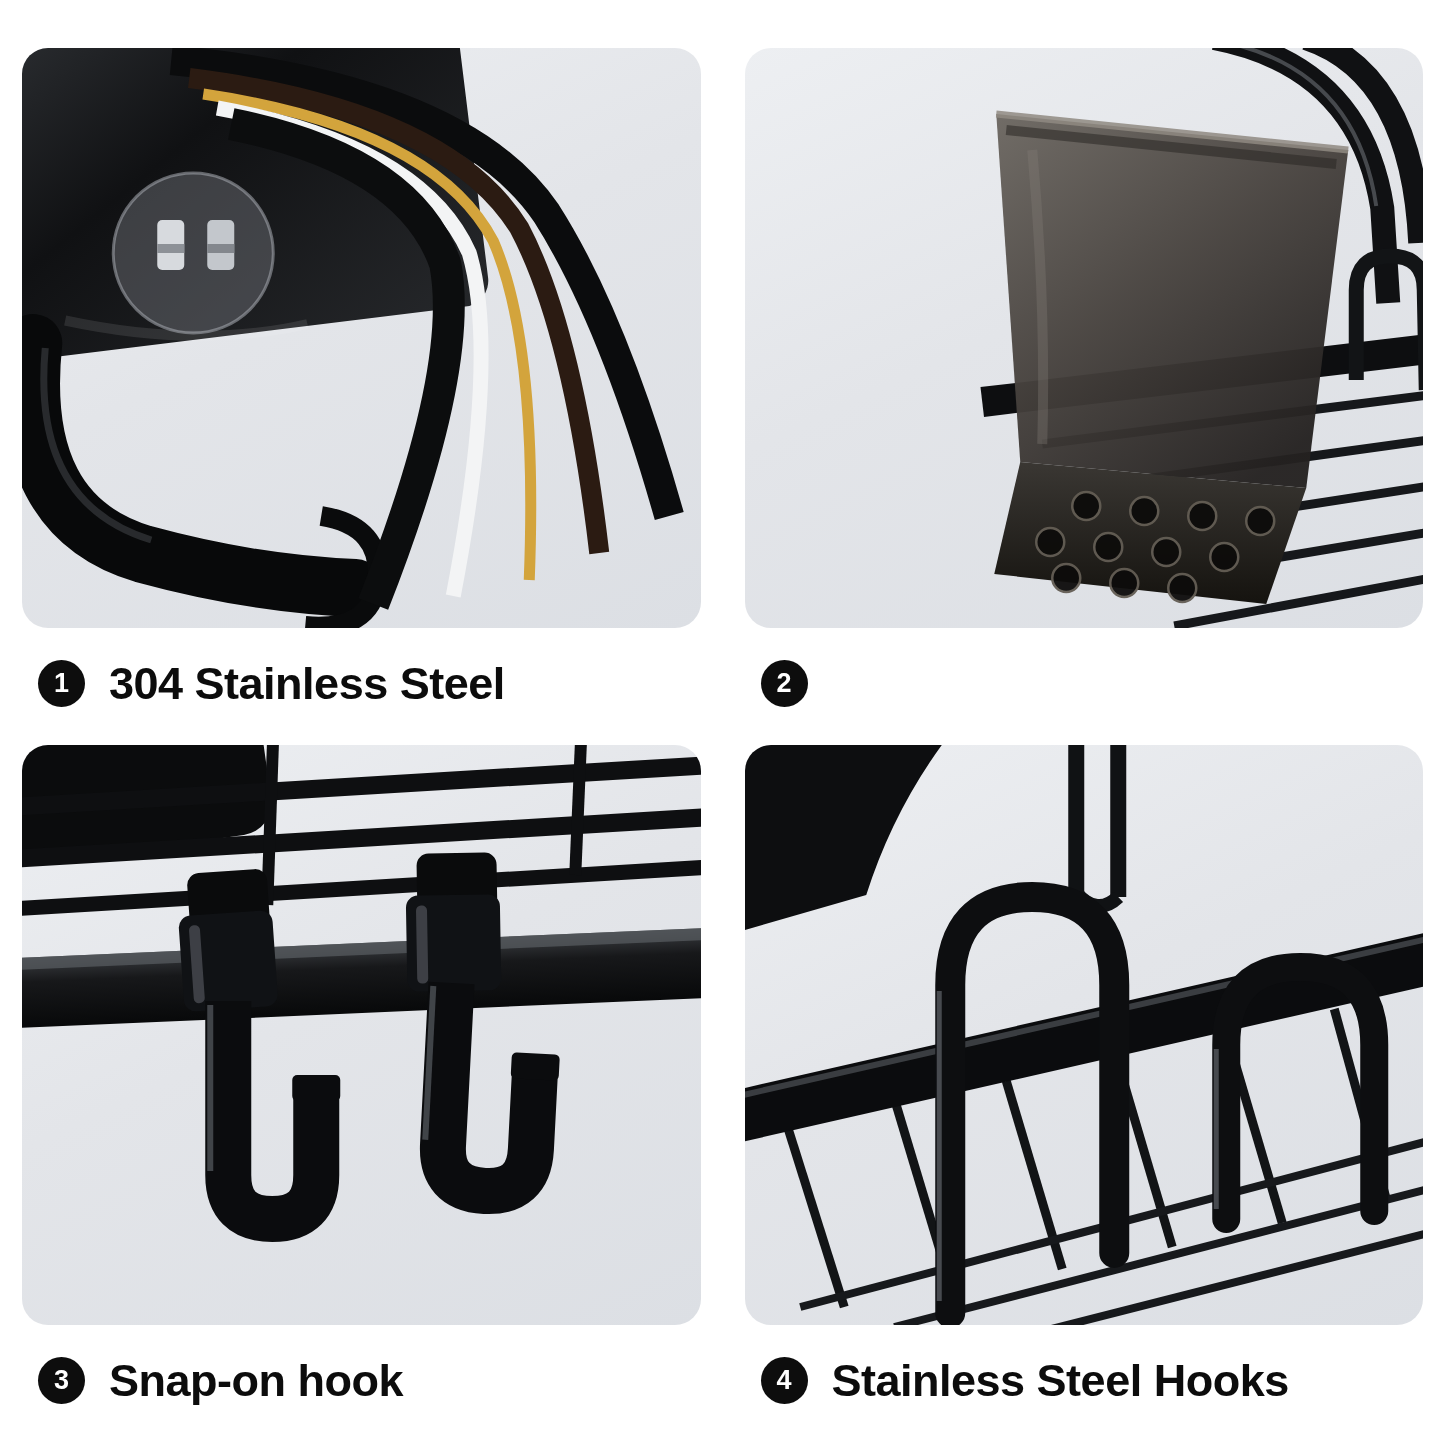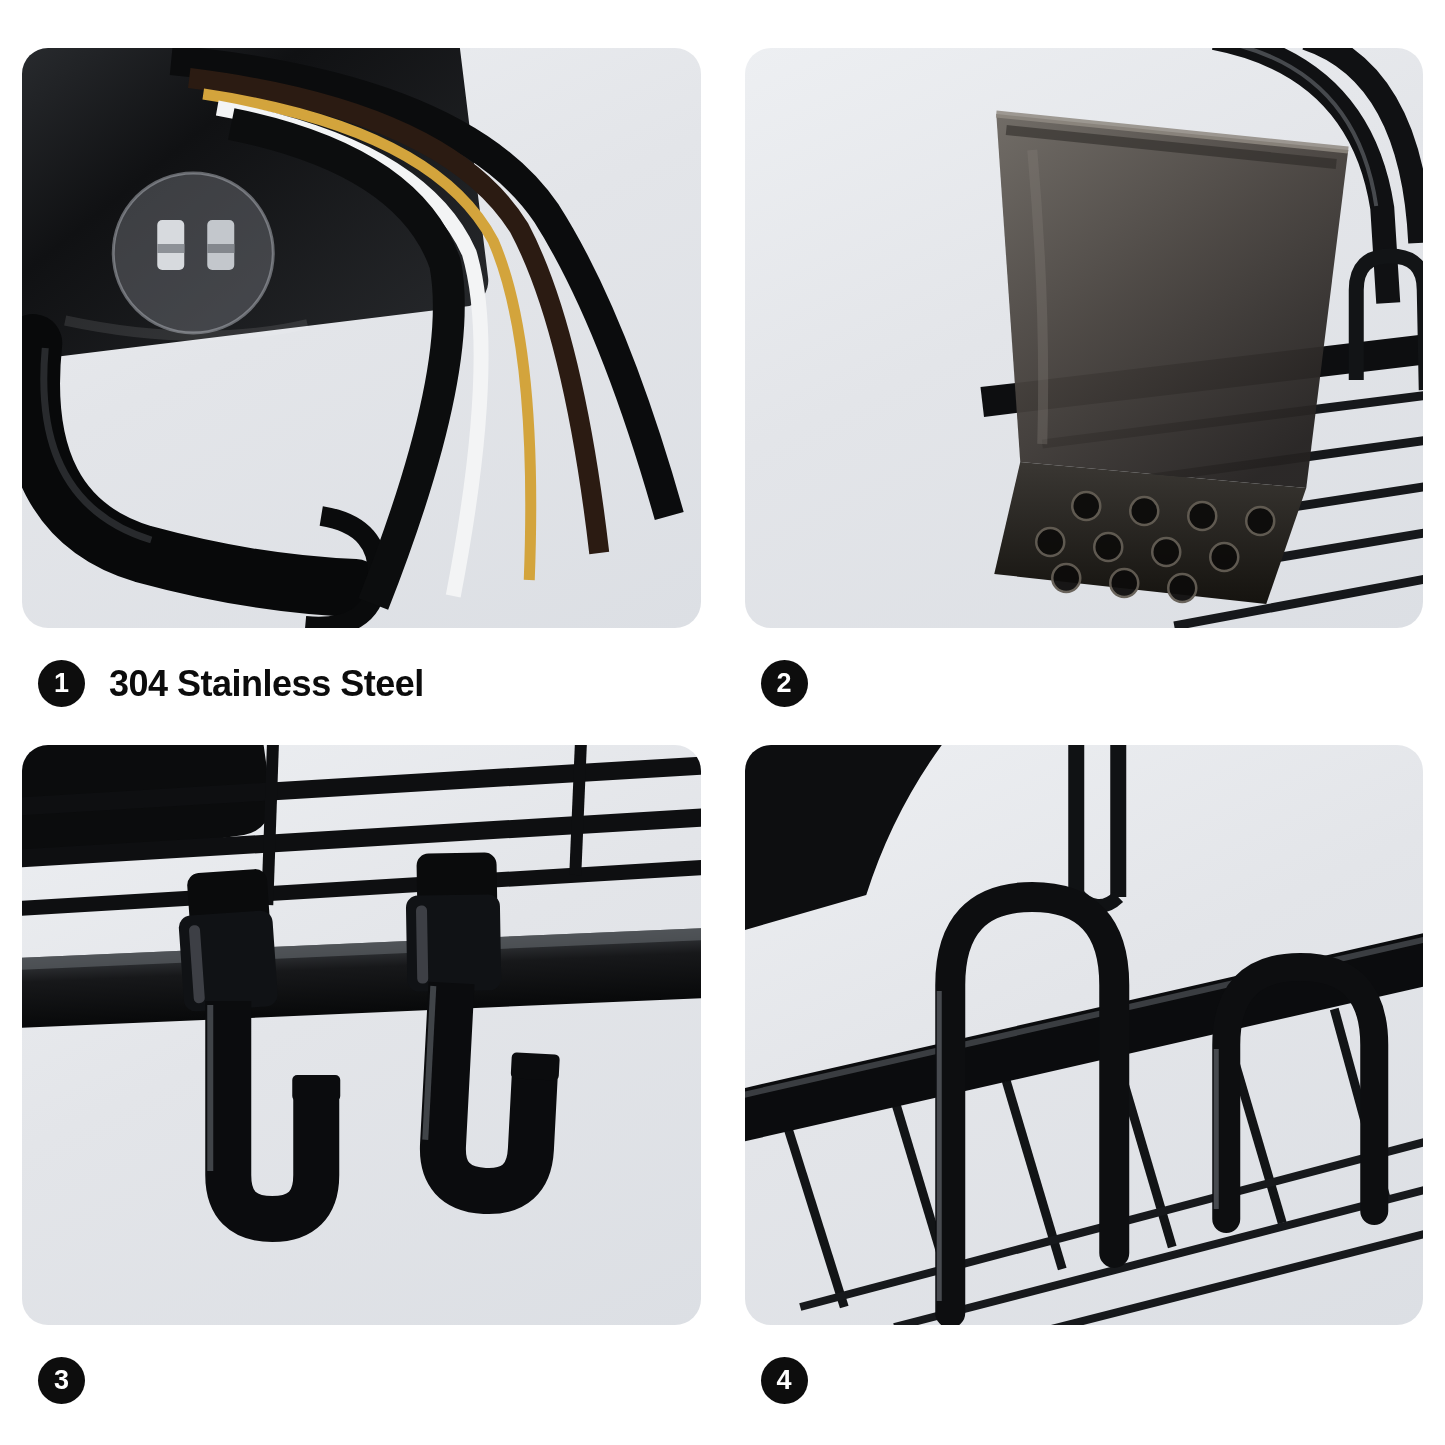--- a/index.html
+++ b/index.html
@@ -37,7 +37,7 @@
     font-size: 27px; font-weight: 700; flex: 0 0 auto;
   }
   .label {
-    font-size: 36px; font-weight: 700; color: #0c0c0c;
+    font-size: 45px; font-weight: 700; color: #0c0c0c;
     letter-spacing: -0.5px; white-space: nowrap;
   }
 </style>

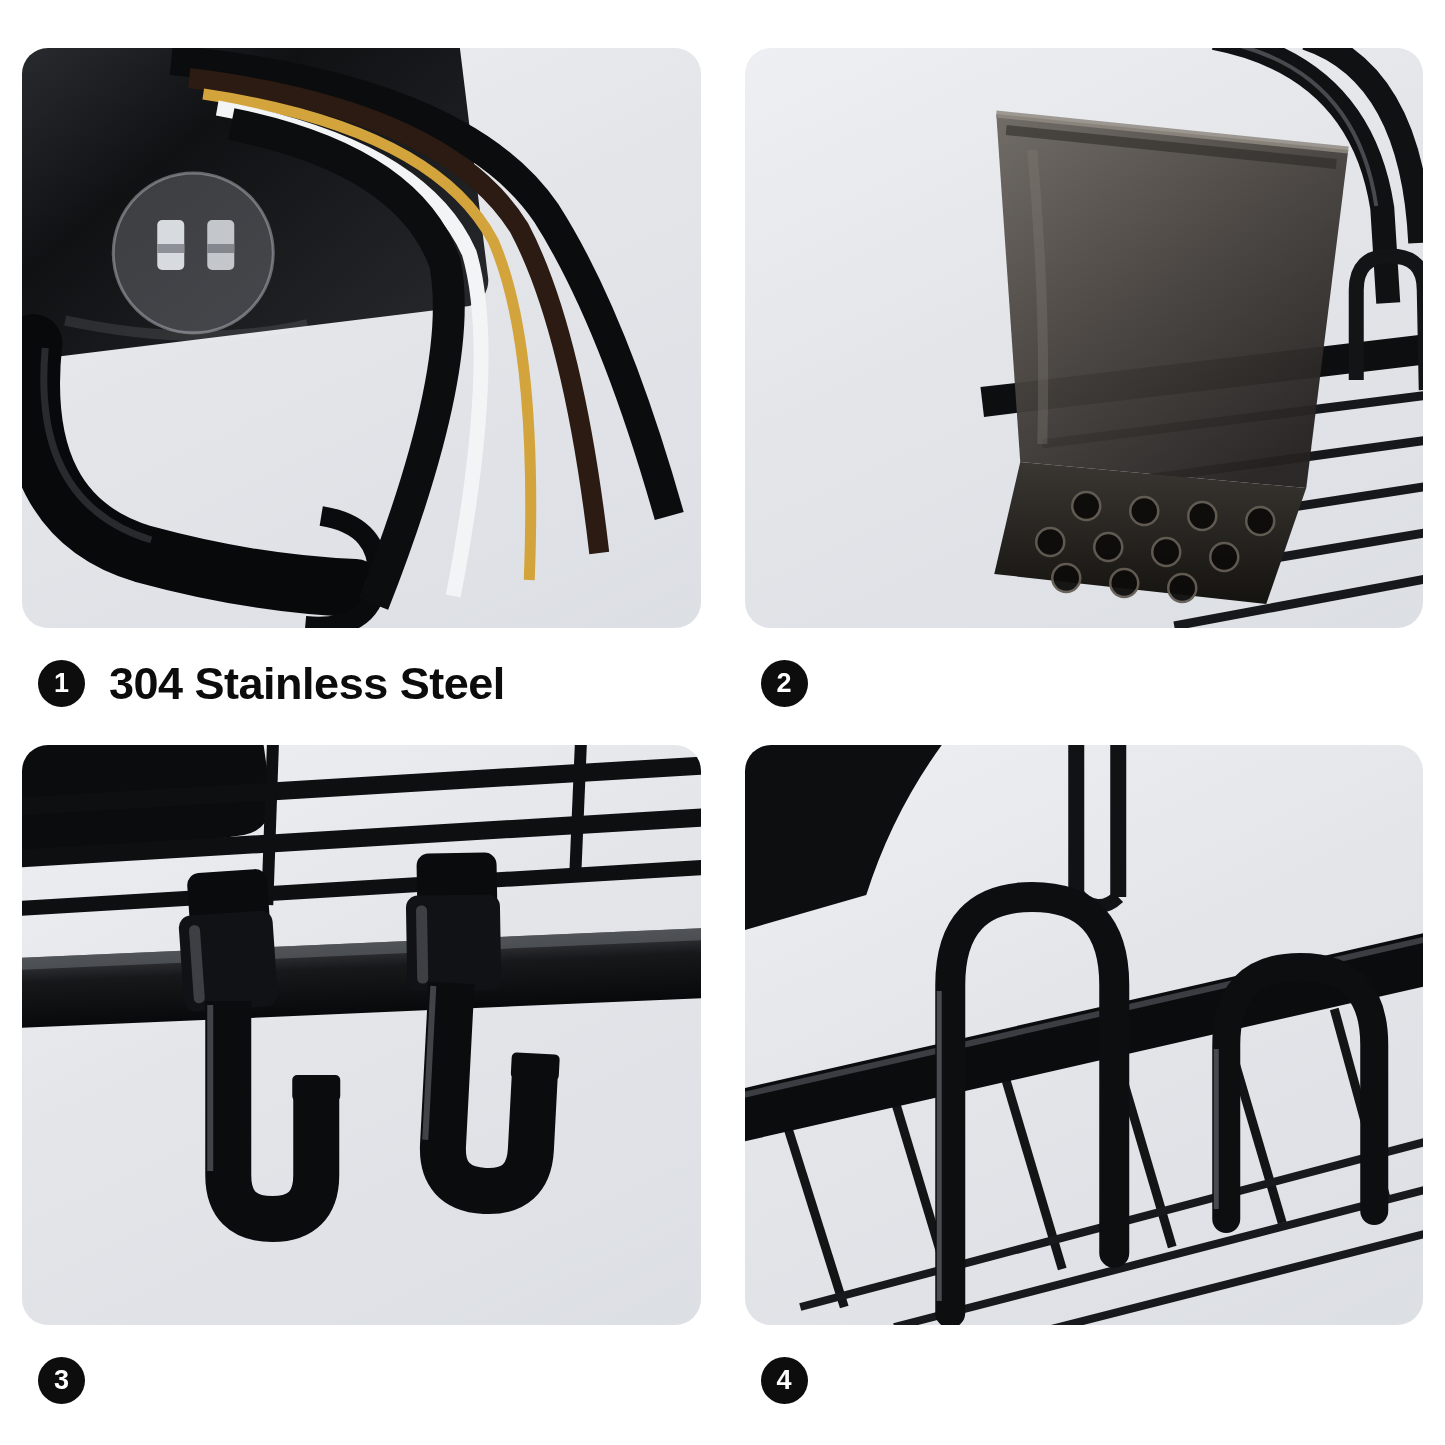--- a/index.html
+++ b/index.html
@@ -194,6 +194,7 @@
       </div>
       <div class="caption">
         <div class="badge">3</div>
+        <div class="label">Snap-on hook</div>
       </div>
     </div>
 

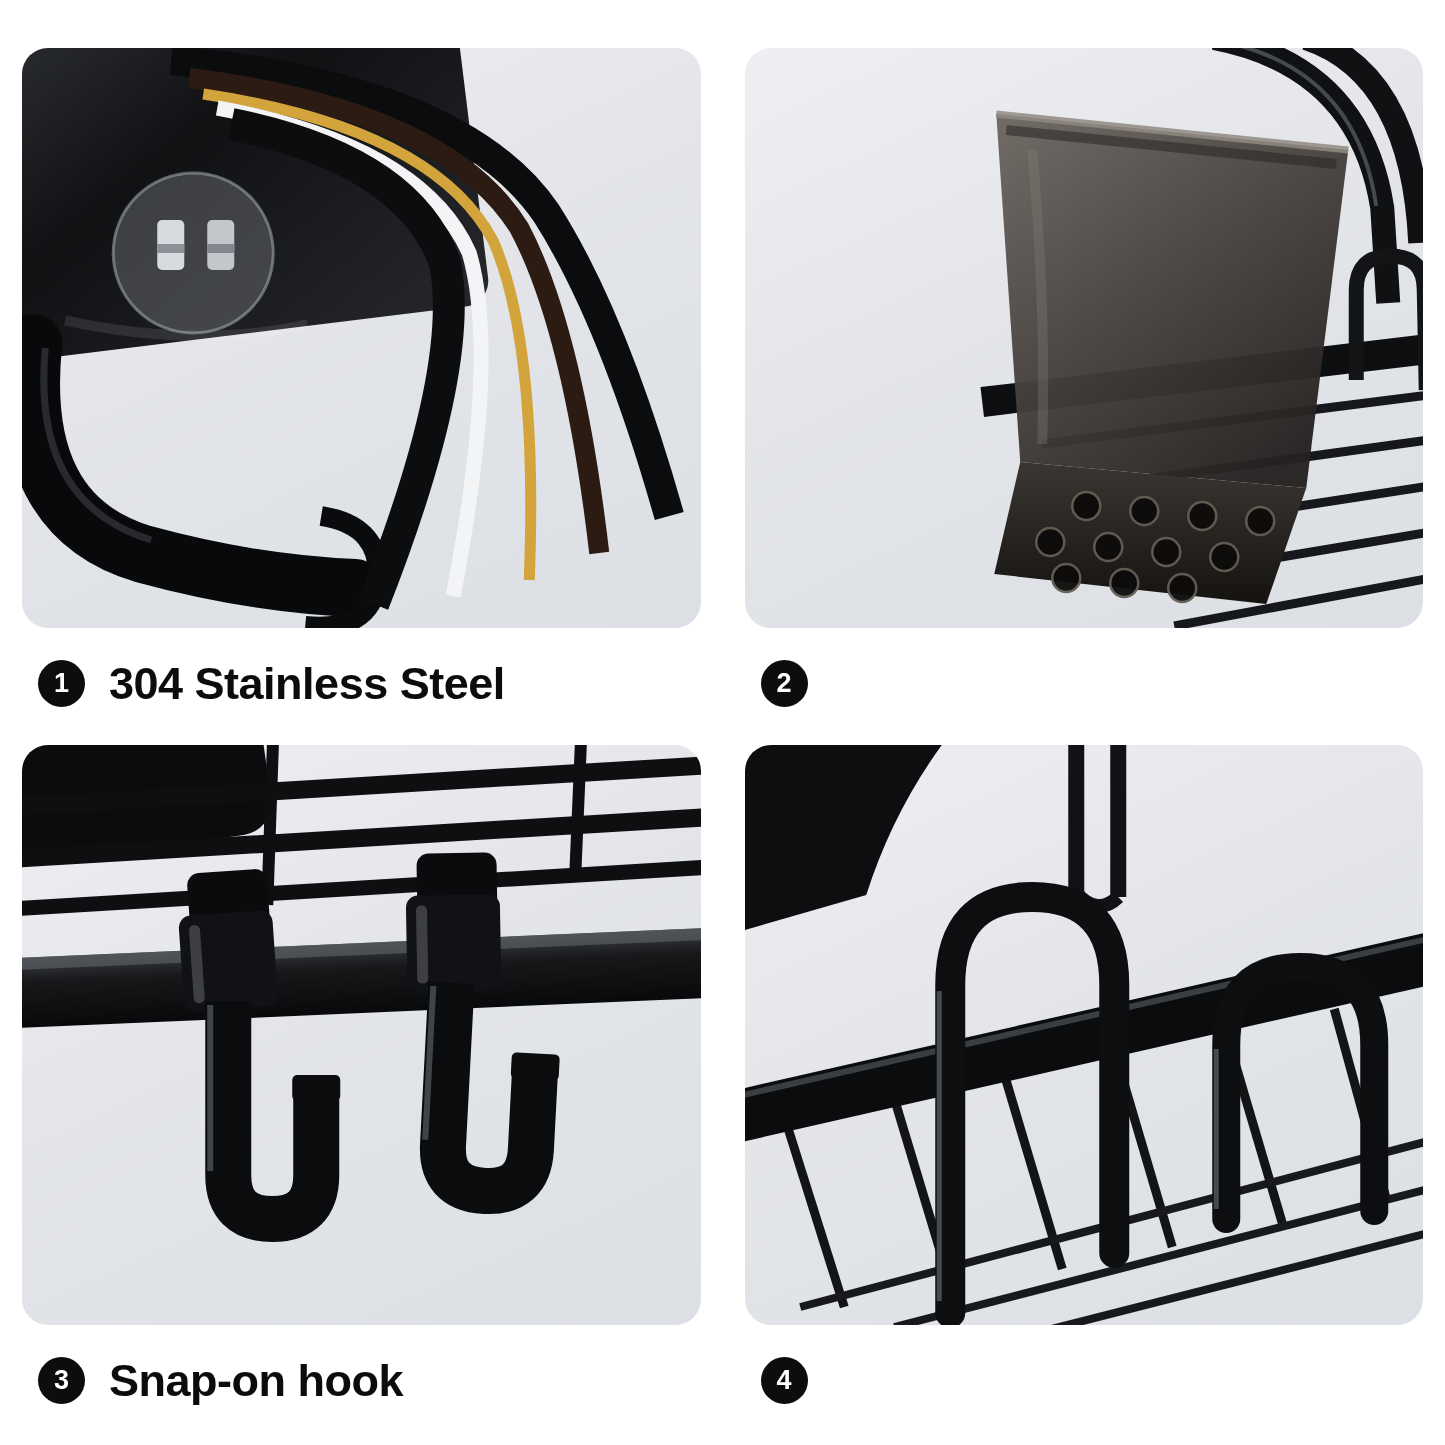--- a/index.html
+++ b/index.html
@@ -238,6 +238,7 @@
       </div>
       <div class="caption">
         <div class="badge">4</div>
+        <div class="label">Stainless Steel Hooks</div>
       </div>
     </div>
 

